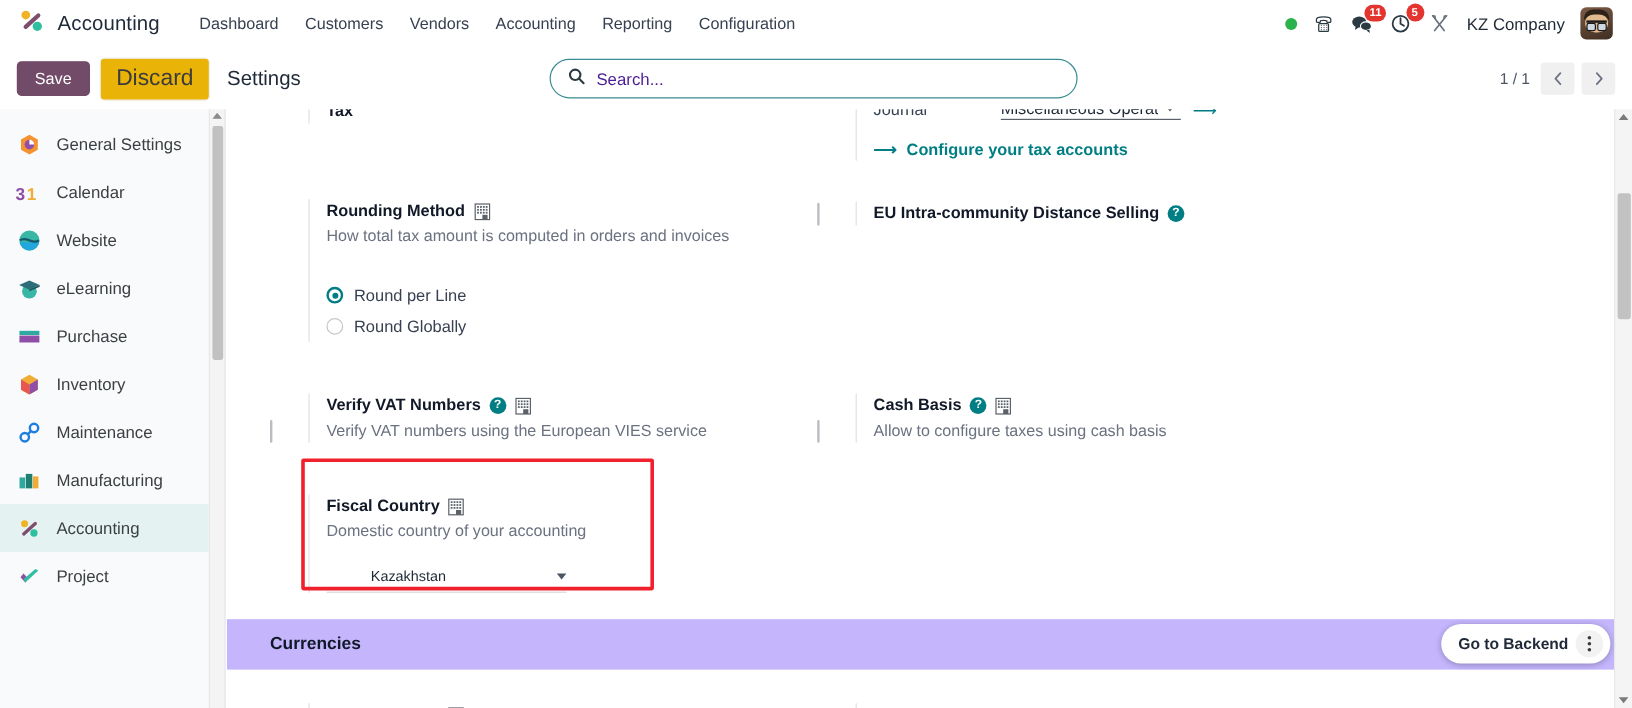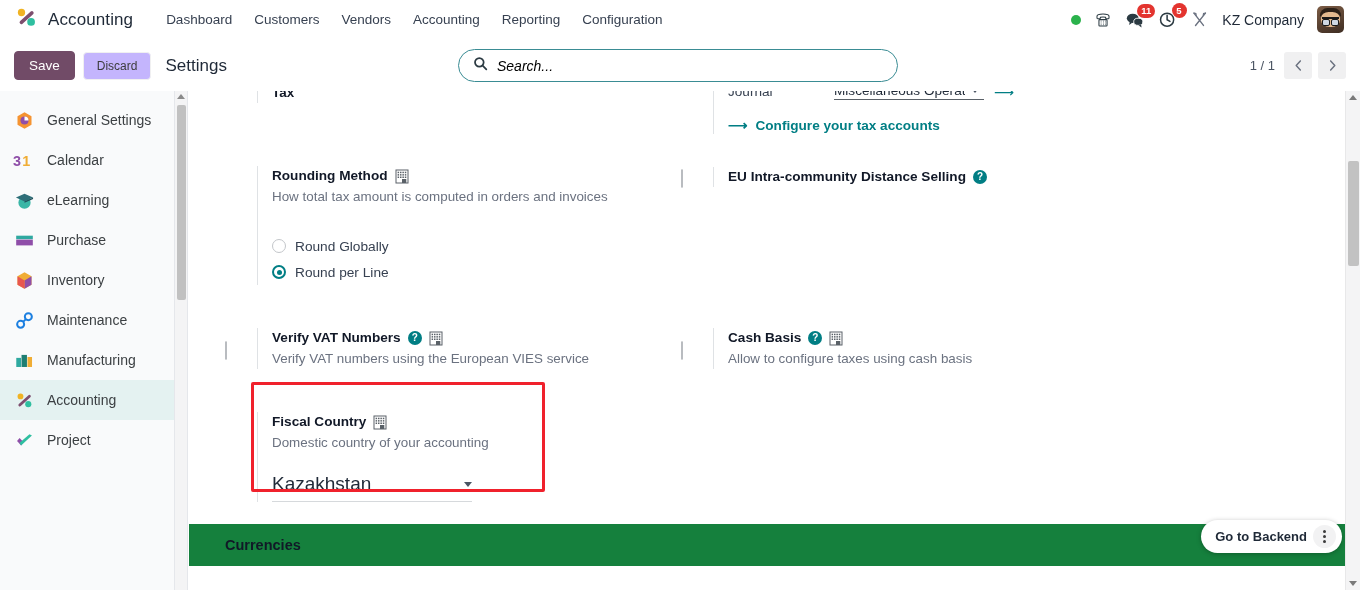--- a/index.html
+++ b/index.html
@@ -60,8 +60,8 @@
     font-weight: 500;
   }
   .btn-discard {
-    background: #c4b5fd; color: #3c3c3c; border: 1px solid #f0f0f1;
-    font-size: 12px; padding: 6px 13px; border-radius: 4px; cursor: pointer;
+    background: #eab308; color: #3c3c3c; border: 1px solid #f0f0f1;
+    font-size: 19px; padding: 6px 13px; border-radius: 4px; cursor: pointer;
     margin-left: 8px; font-weight: 500;
   }
   .page-title { font-size: 17px; color: #1f2937; margin-left: 14px; }

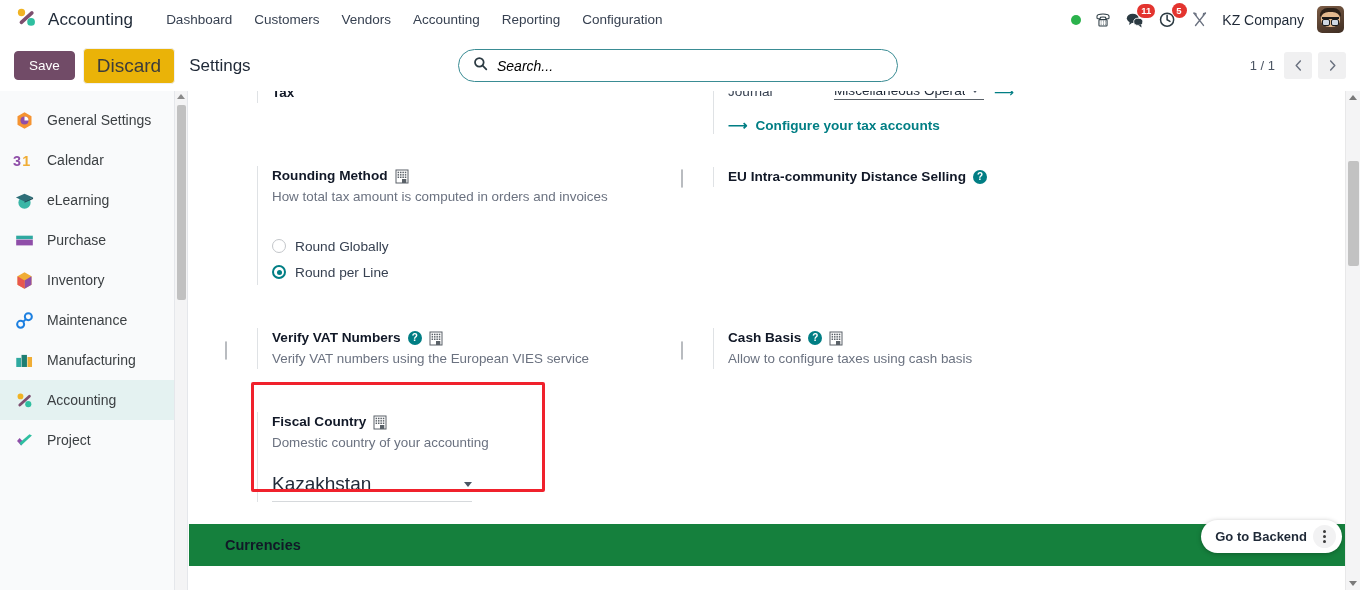--- a/index.html
+++ b/index.html
@@ -70,7 +70,7 @@
     border: 1px solid #3a8c94; border-radius: 17px; background: #fff;
     display: flex; align-items: center; padding: 0 14px; gap: 9px; cursor: text;
   }
-  .search-placeholder { font-size: 14px; color: #000000; font-style: italic; }
+  .search-placeholder { font-size: 14px; color: #4c1d95; }
   .pager { margin-left: auto; display: flex; align-items: center; gap: 9px; }
   .pager-count { font-size: 13px; color: #4b5563; }
   .pager-btn {

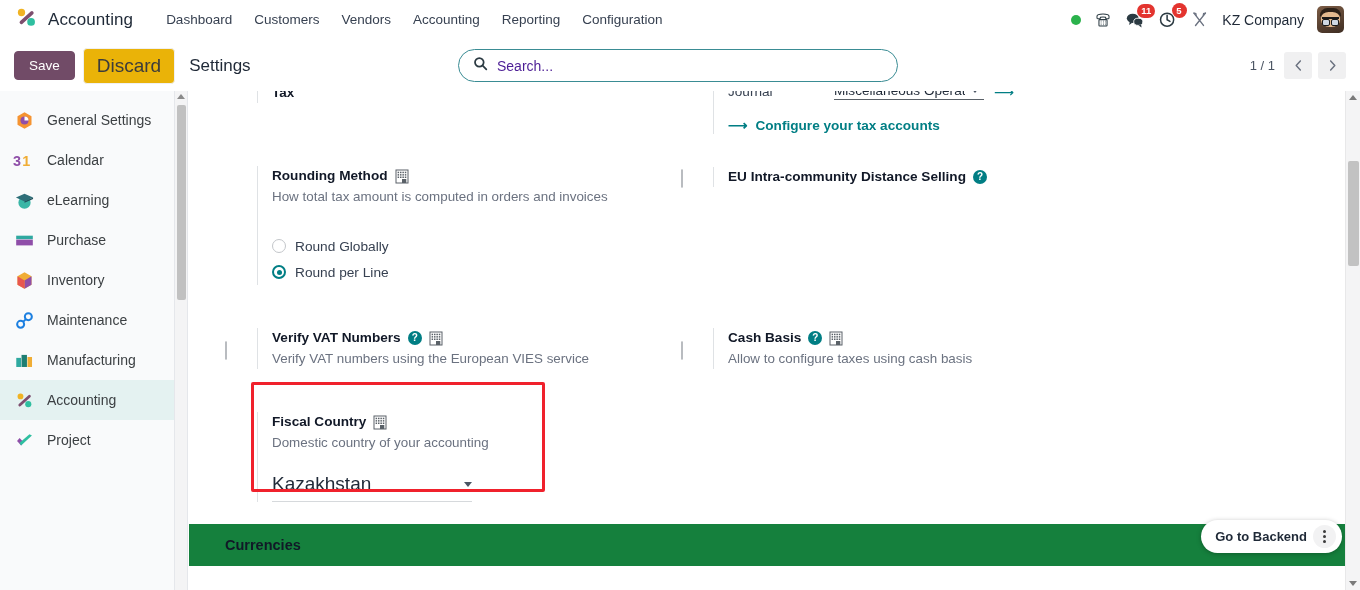--- a/index.html
+++ b/index.html
@@ -114,7 +114,7 @@
   .col.right { padding-left: 22px; }
 
   .setting {
-    position: relative; display: flex; align-items: center; gap: 0;
+    position: relative; display: flex; align-items: flex-end; gap: 0;
     margin-bottom: 0;
   }
   .cb-slot { width: 32px; flex: 0 0 32px; padding-top: 4px; }

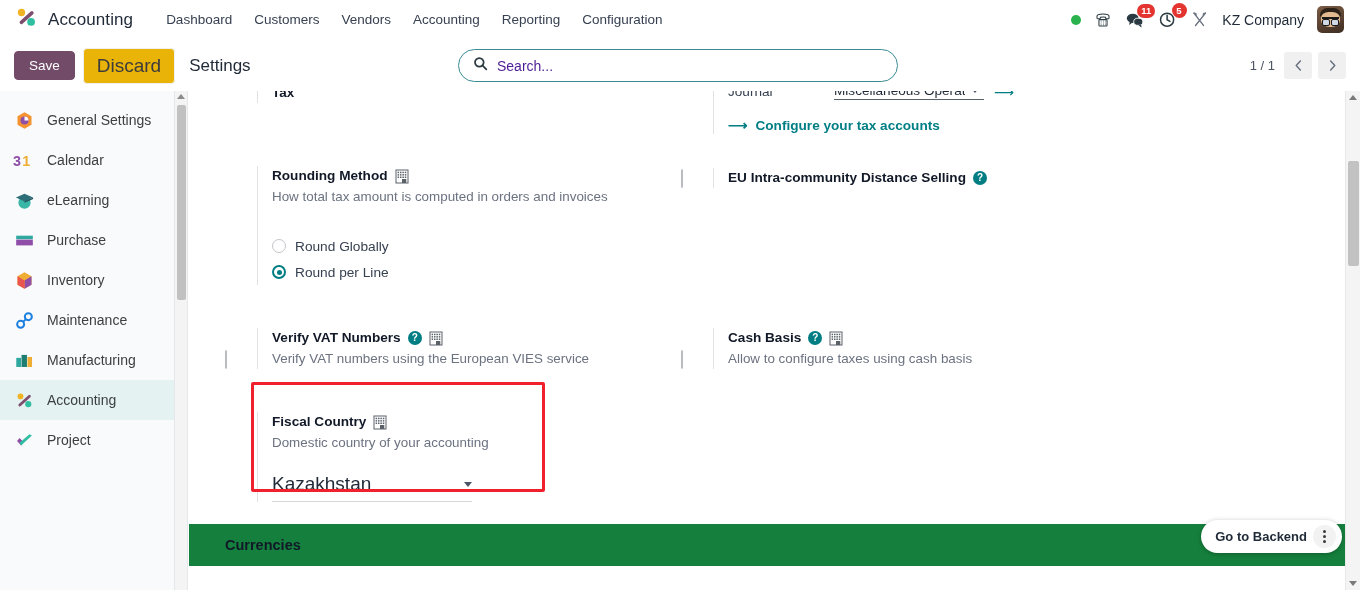--- a/index.html
+++ b/index.html
@@ -333,6 +333,16 @@
     </div>
 
 
+    <div class="side-item">
+      <span class="side-icon">
+        <svg width="21" height="21" viewBox="0 0 24 24">
+            <circle cx="12" cy="12" r="9.6" fill="#3ab6a6"></circle>
+            <path d="M2.6 13.5a9.6 9.6 0 0018.8 0z" fill="#21a7dd"></path>
+            <path d="M3 11.8c3-2.4 6-1.2 9 0s6 2.4 9 0" stroke="#14596b" stroke-width="2.1" fill="none"></path>
+          </svg>
+      </span>
+      <span>Website</span>
+    </div>
 
     <div class="side-item">
       <span class="side-icon">

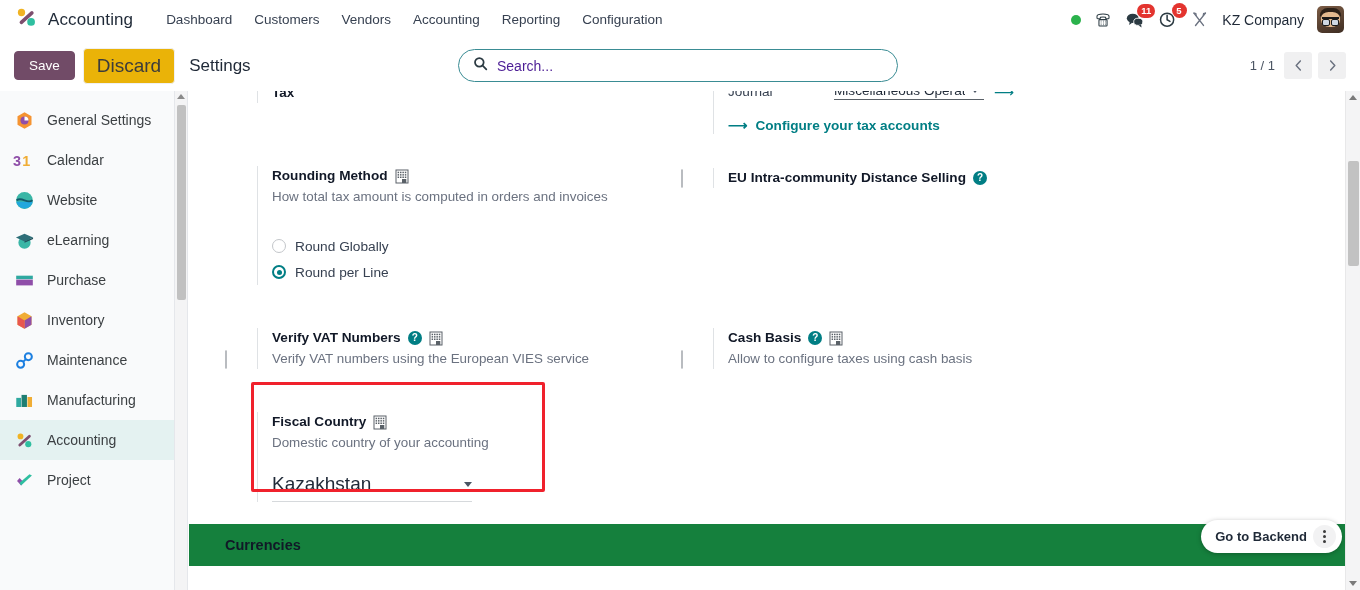--- a/index.html
+++ b/index.html
@@ -492,12 +492,12 @@
 
               <div class="radio-group">
                 <div class="radio-row">
+                  <span class="radio sel"></span>
+                  <span class="radio-label">Round per Line</span>
+                </div>
+                <div class="radio-row">
                   <span class="radio"></span>
                   <span class="radio-label">Round Globally</span>
-                </div>
-                <div class="radio-row">
-                  <span class="radio sel"></span>
-                  <span class="radio-label">Round per Line</span>
                 </div>
               </div>
             </div>

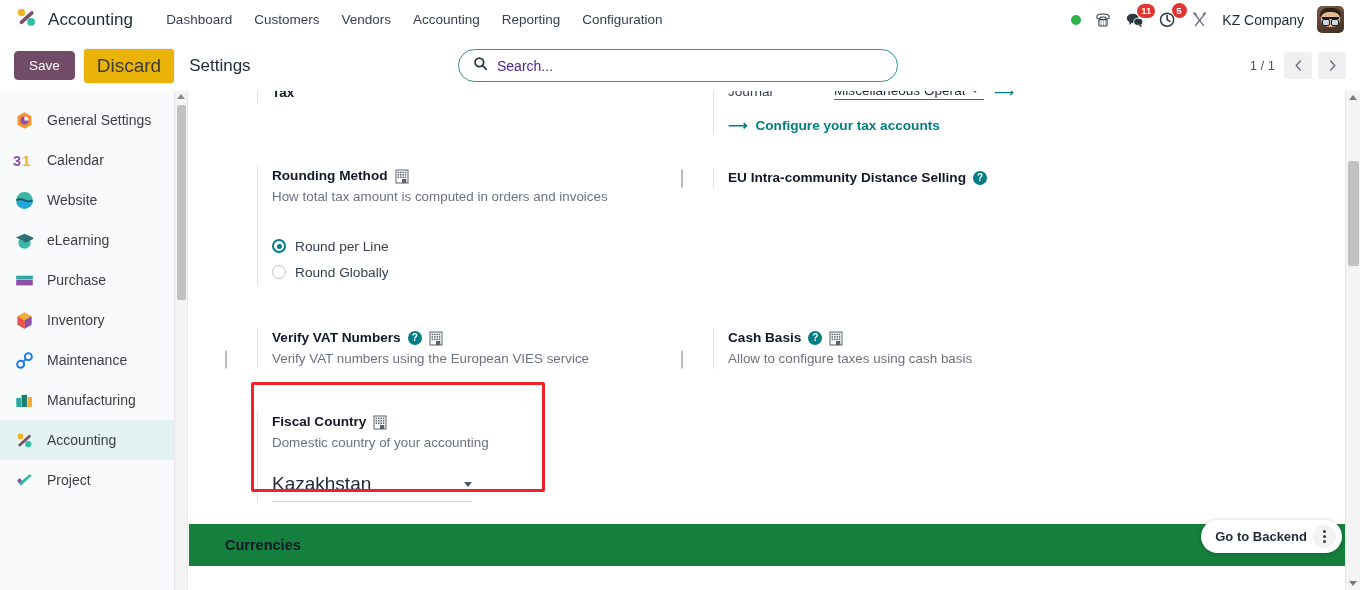--- a/index.html
+++ b/index.html
@@ -170,7 +170,7 @@
     margin-top: 20px; width: 200px; border-bottom: 1px solid #d6d9dc;
     display: flex; align-items: center; justify-content: space-between; padding-bottom: 6px; cursor: pointer;
   }
-  .country-value { font-size: 19px; color: #1f2937; }
+  .country-value { font-size: 12px; color: #1f2937; margin-left: 37px; }
 
   
   .section-band {

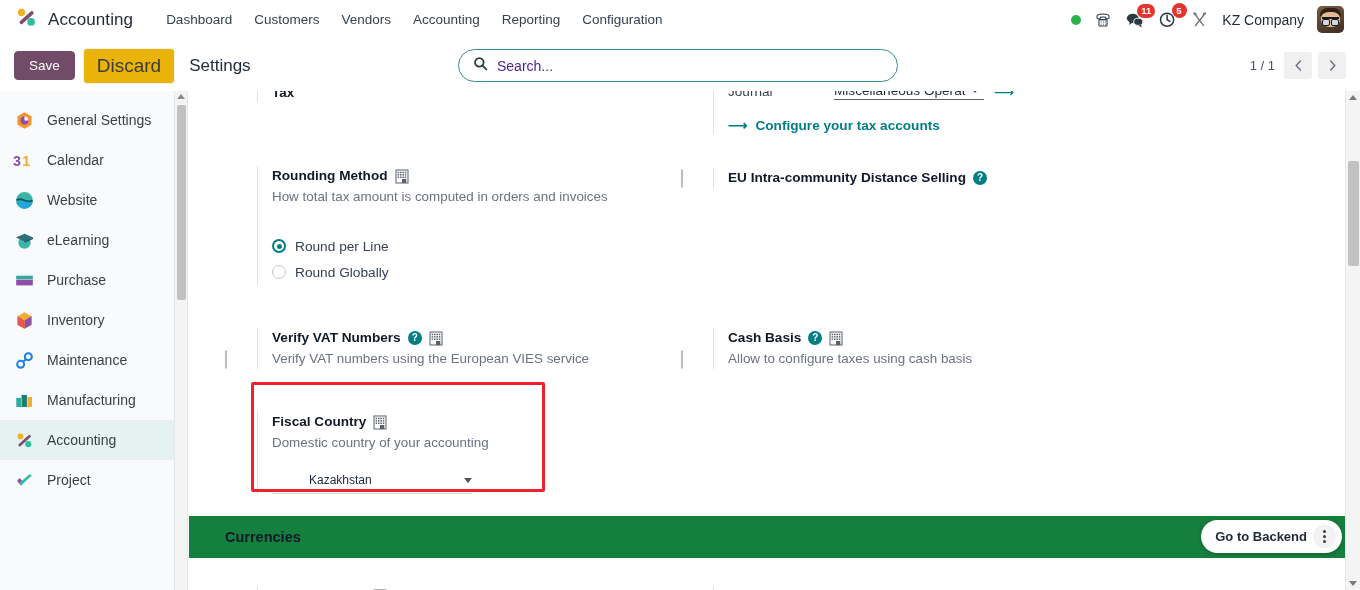--- a/index.html
+++ b/index.html
@@ -174,7 +174,7 @@
 
   
   .section-band {
-    background: #15803d; height: 42px; display: flex; align-items: center;
+    background: #c4b5fd; height: 42px; display: flex; align-items: center;
     padding-left: 36px; margin-top: 22px;
   }
   .section-title { font-size: 14.5px; font-weight: bold; color: #111827; }

